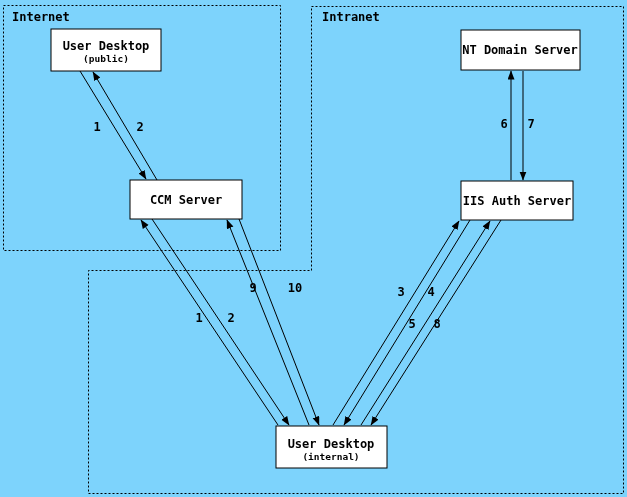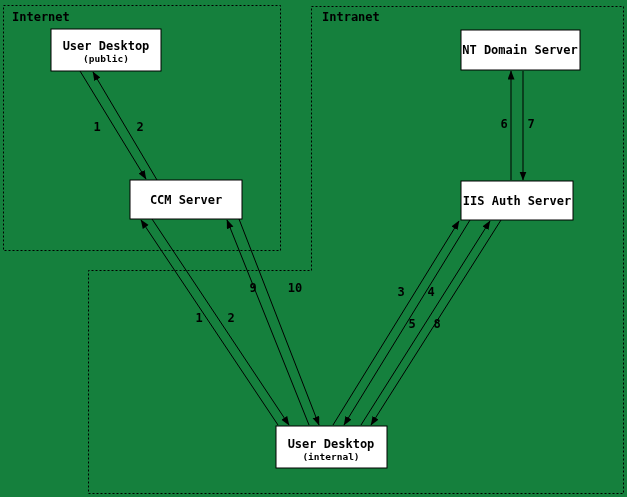--- a/index.html
+++ b/index.html
@@ -12,7 +12,7 @@
     position: relative;
     width: 627px;
     height: 497px;
-    background: #15803d;
+    background: #7dd3fc;
   }
   svg { display: block; }
   .dashed {

